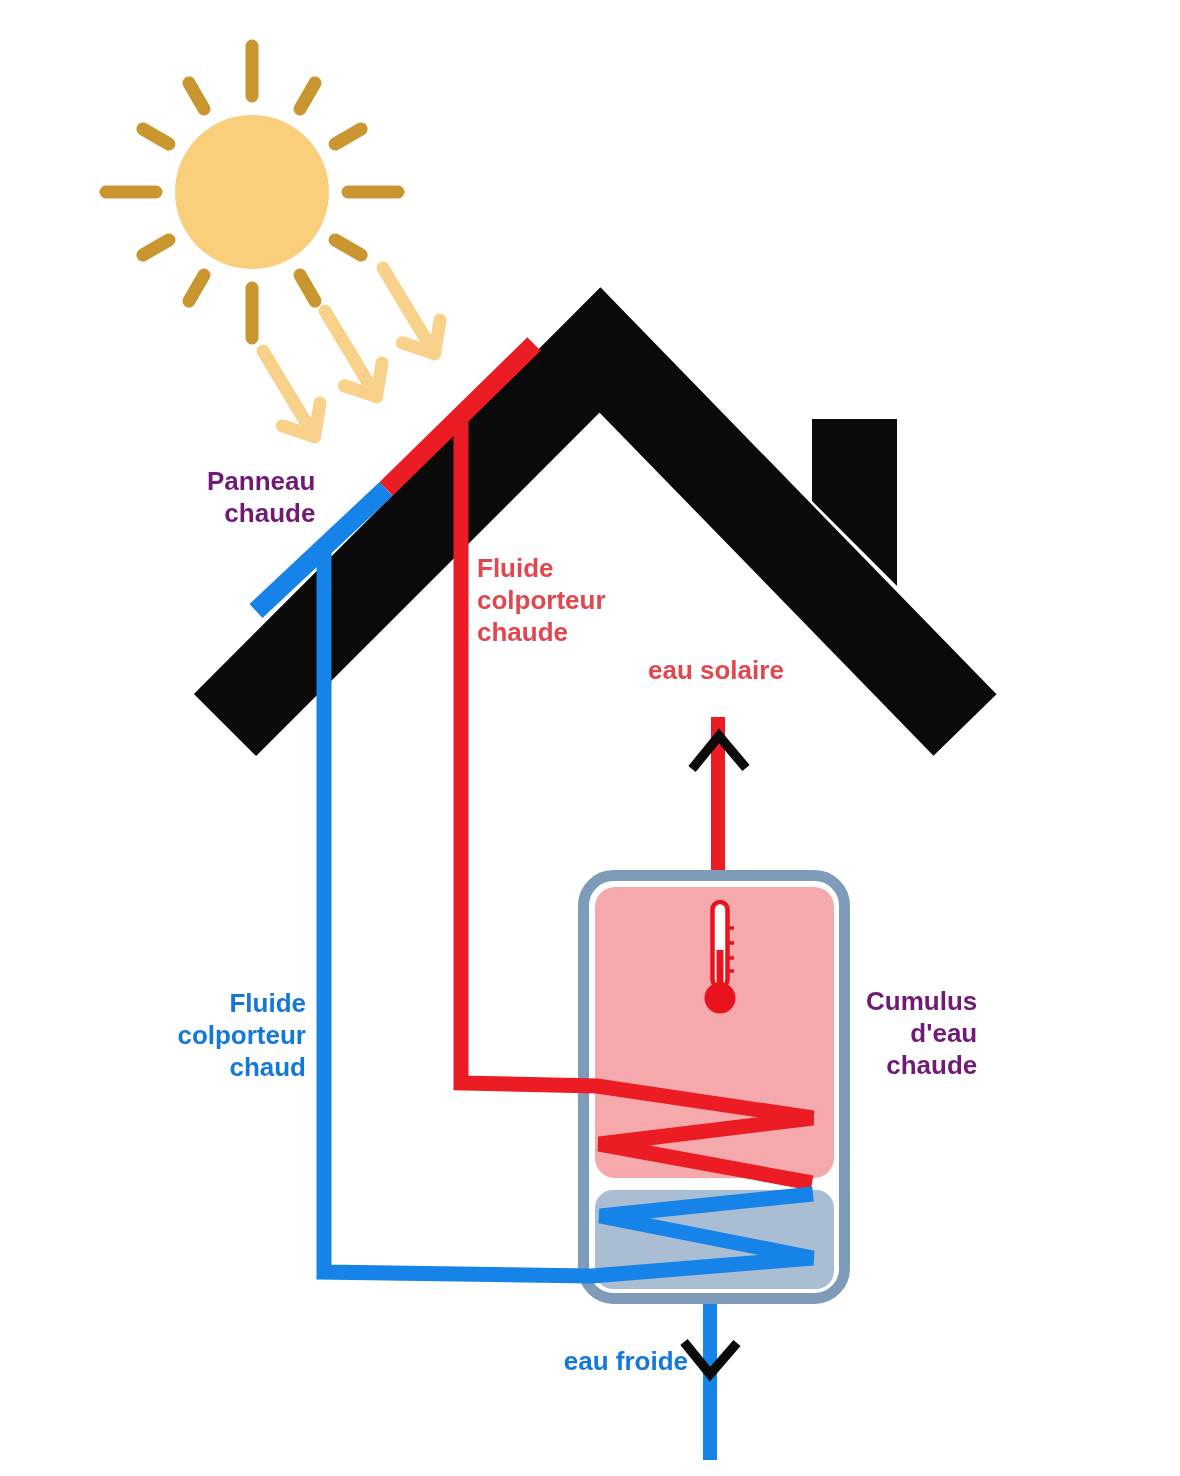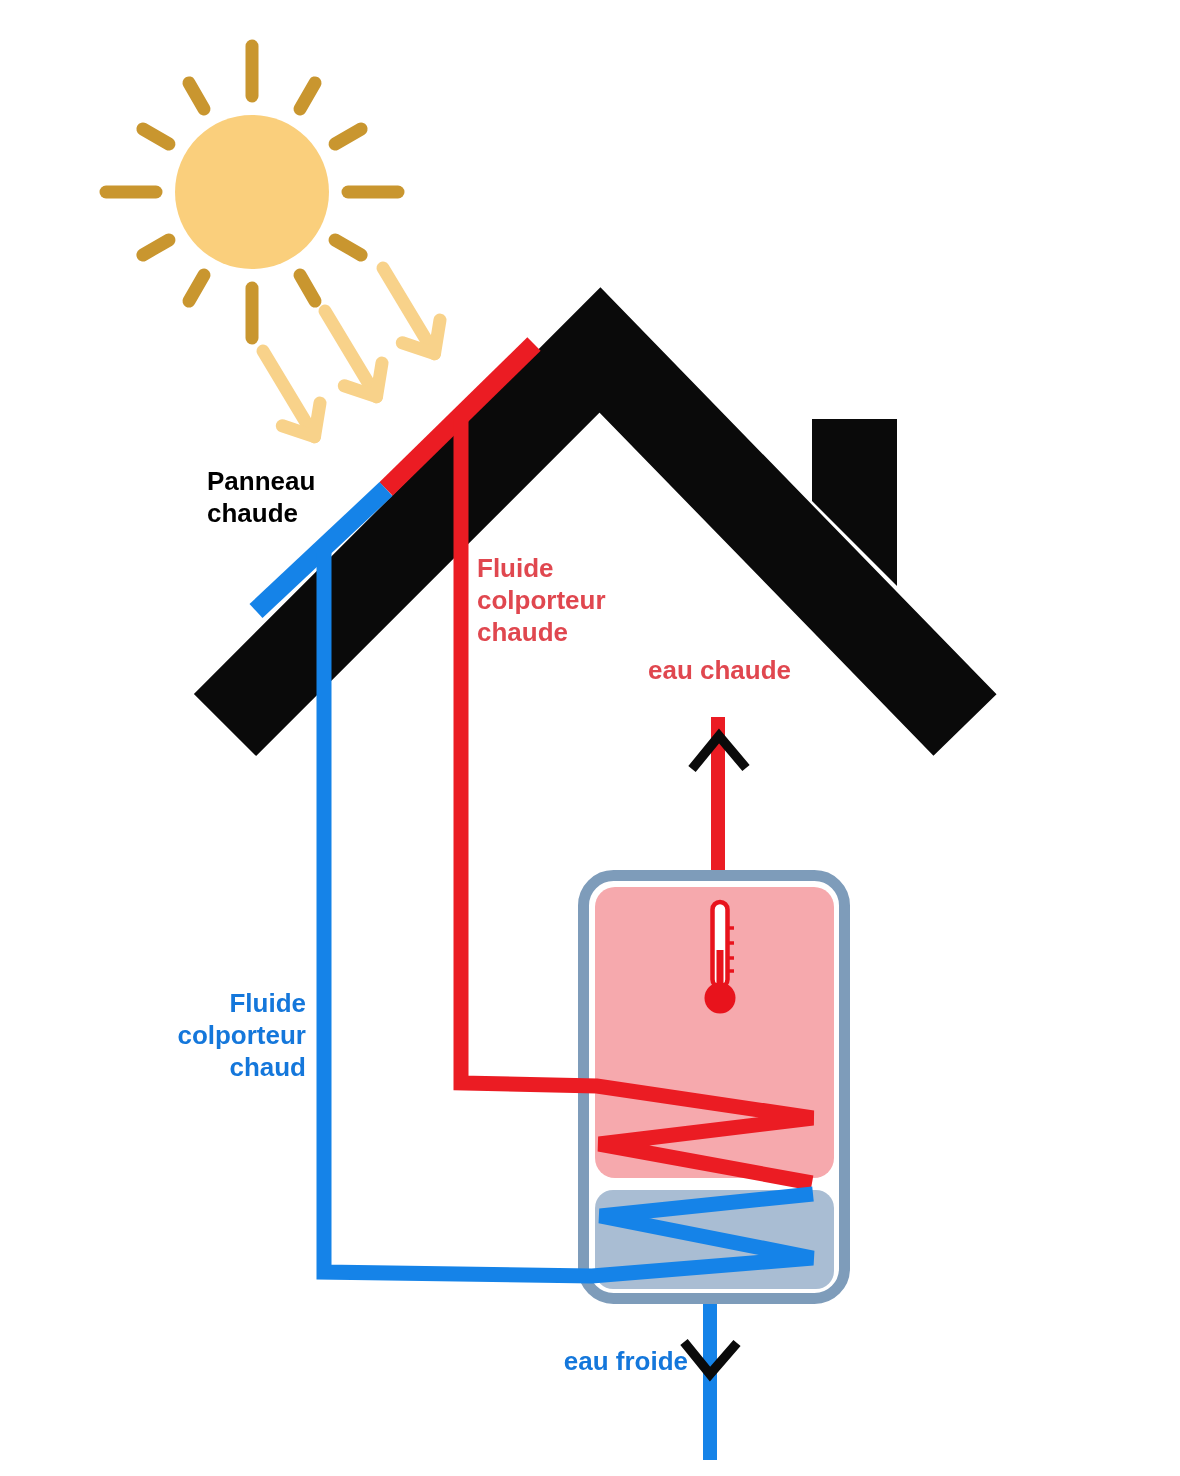--- a/index.html
+++ b/index.html
@@ -18,7 +18,7 @@
     line-height:32px;
     white-space:nowrap;
   }
-  .lbl-black{color:#000000;}
+  .lbl-black{color:#701a75;text-align:right;}
   .lbl-red{color:#E0474F;}
   .lbl-blue{color:#1477DB;}
   .align-right{text-align:right;}

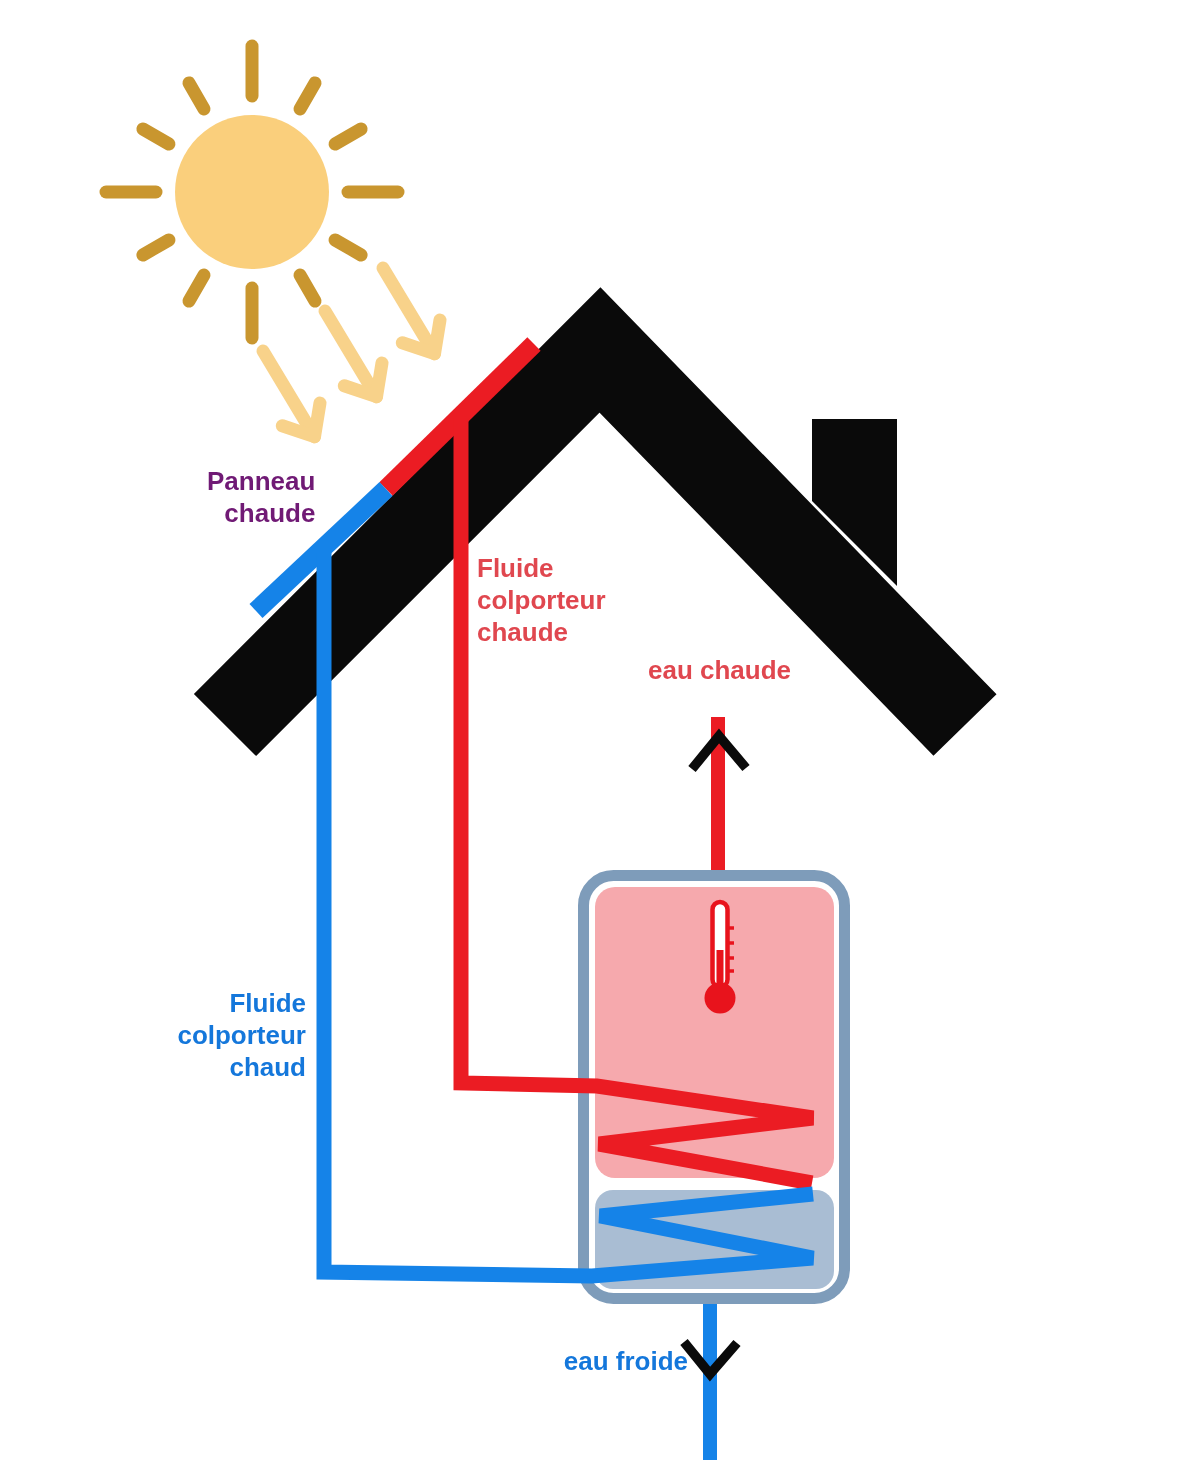--- a/index.html
+++ b/index.html
@@ -109,7 +109,7 @@
     <div>chaude</div>
   </div>
 
-  <div class="lbl lbl-red" style="left:648px;top:654px;">eau chaude</div>
+  <div class="lbl lbl-red" style="left:648px;top:654px;">eau solaire</div>
 
 
   <div class="lbl lbl-blue align-right" style="left:140px;top:987px;width:166px;">

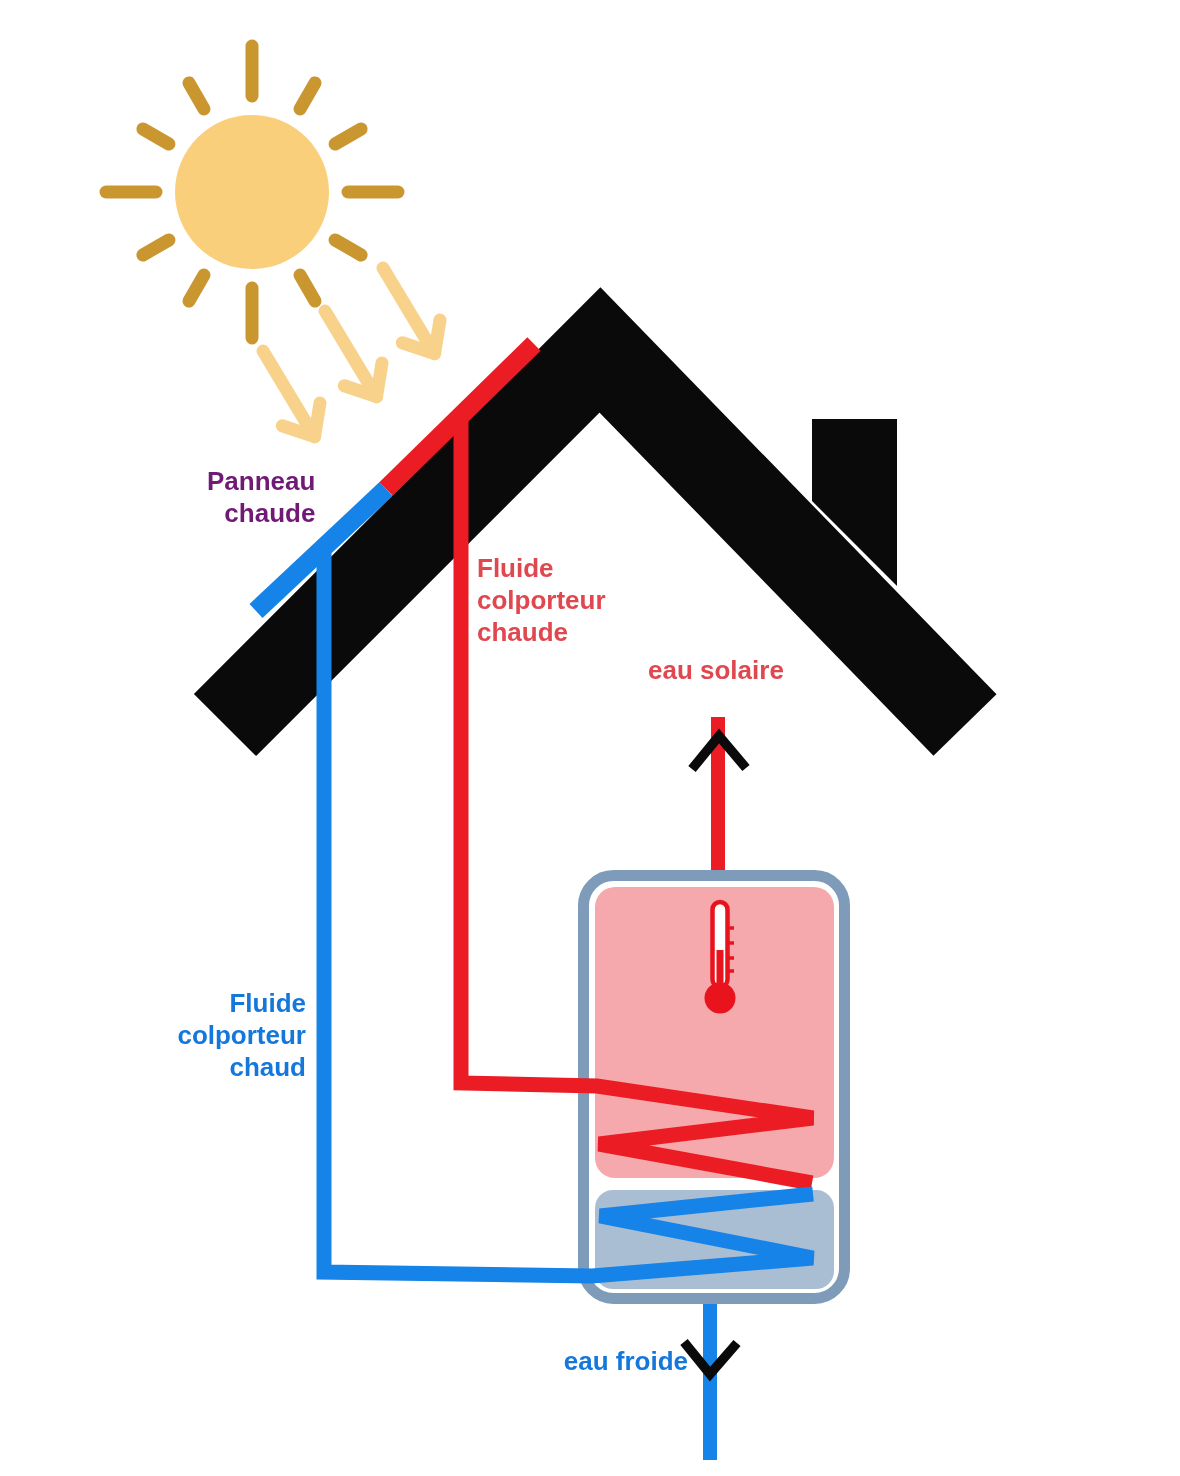--- a/index.html
+++ b/index.html
@@ -111,6 +111,11 @@
 
   <div class="lbl lbl-red" style="left:648px;top:654px;">eau solaire</div>
 
+  <div class="lbl lbl-black" style="left:866px;top:985px;">
+    <div>Cumulus</div>
+    <div>d'eau</div>
+    <div>chaude</div>
+  </div>
 
   <div class="lbl lbl-blue align-right" style="left:140px;top:987px;width:166px;">
     <div>Fluide</div>

